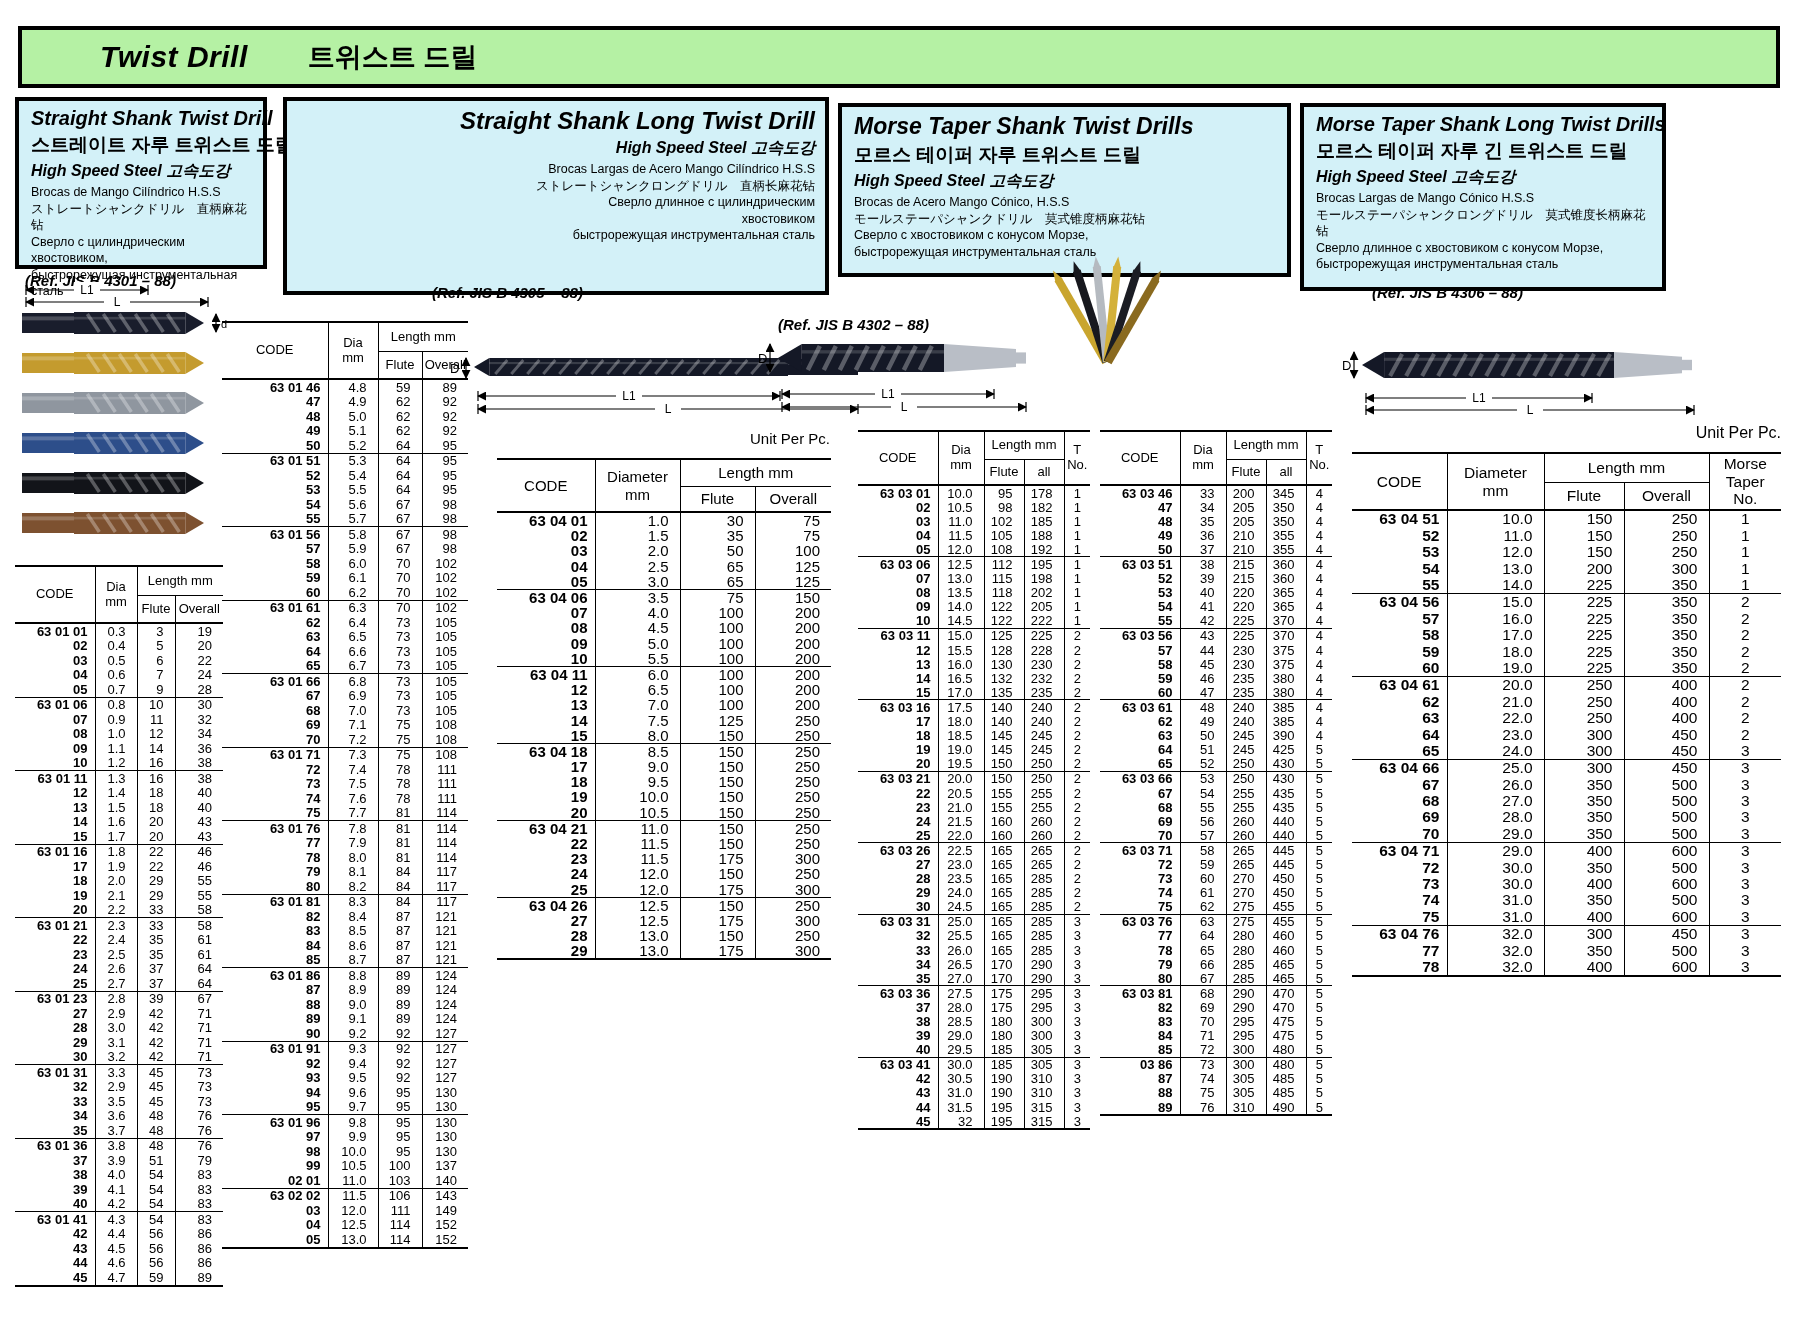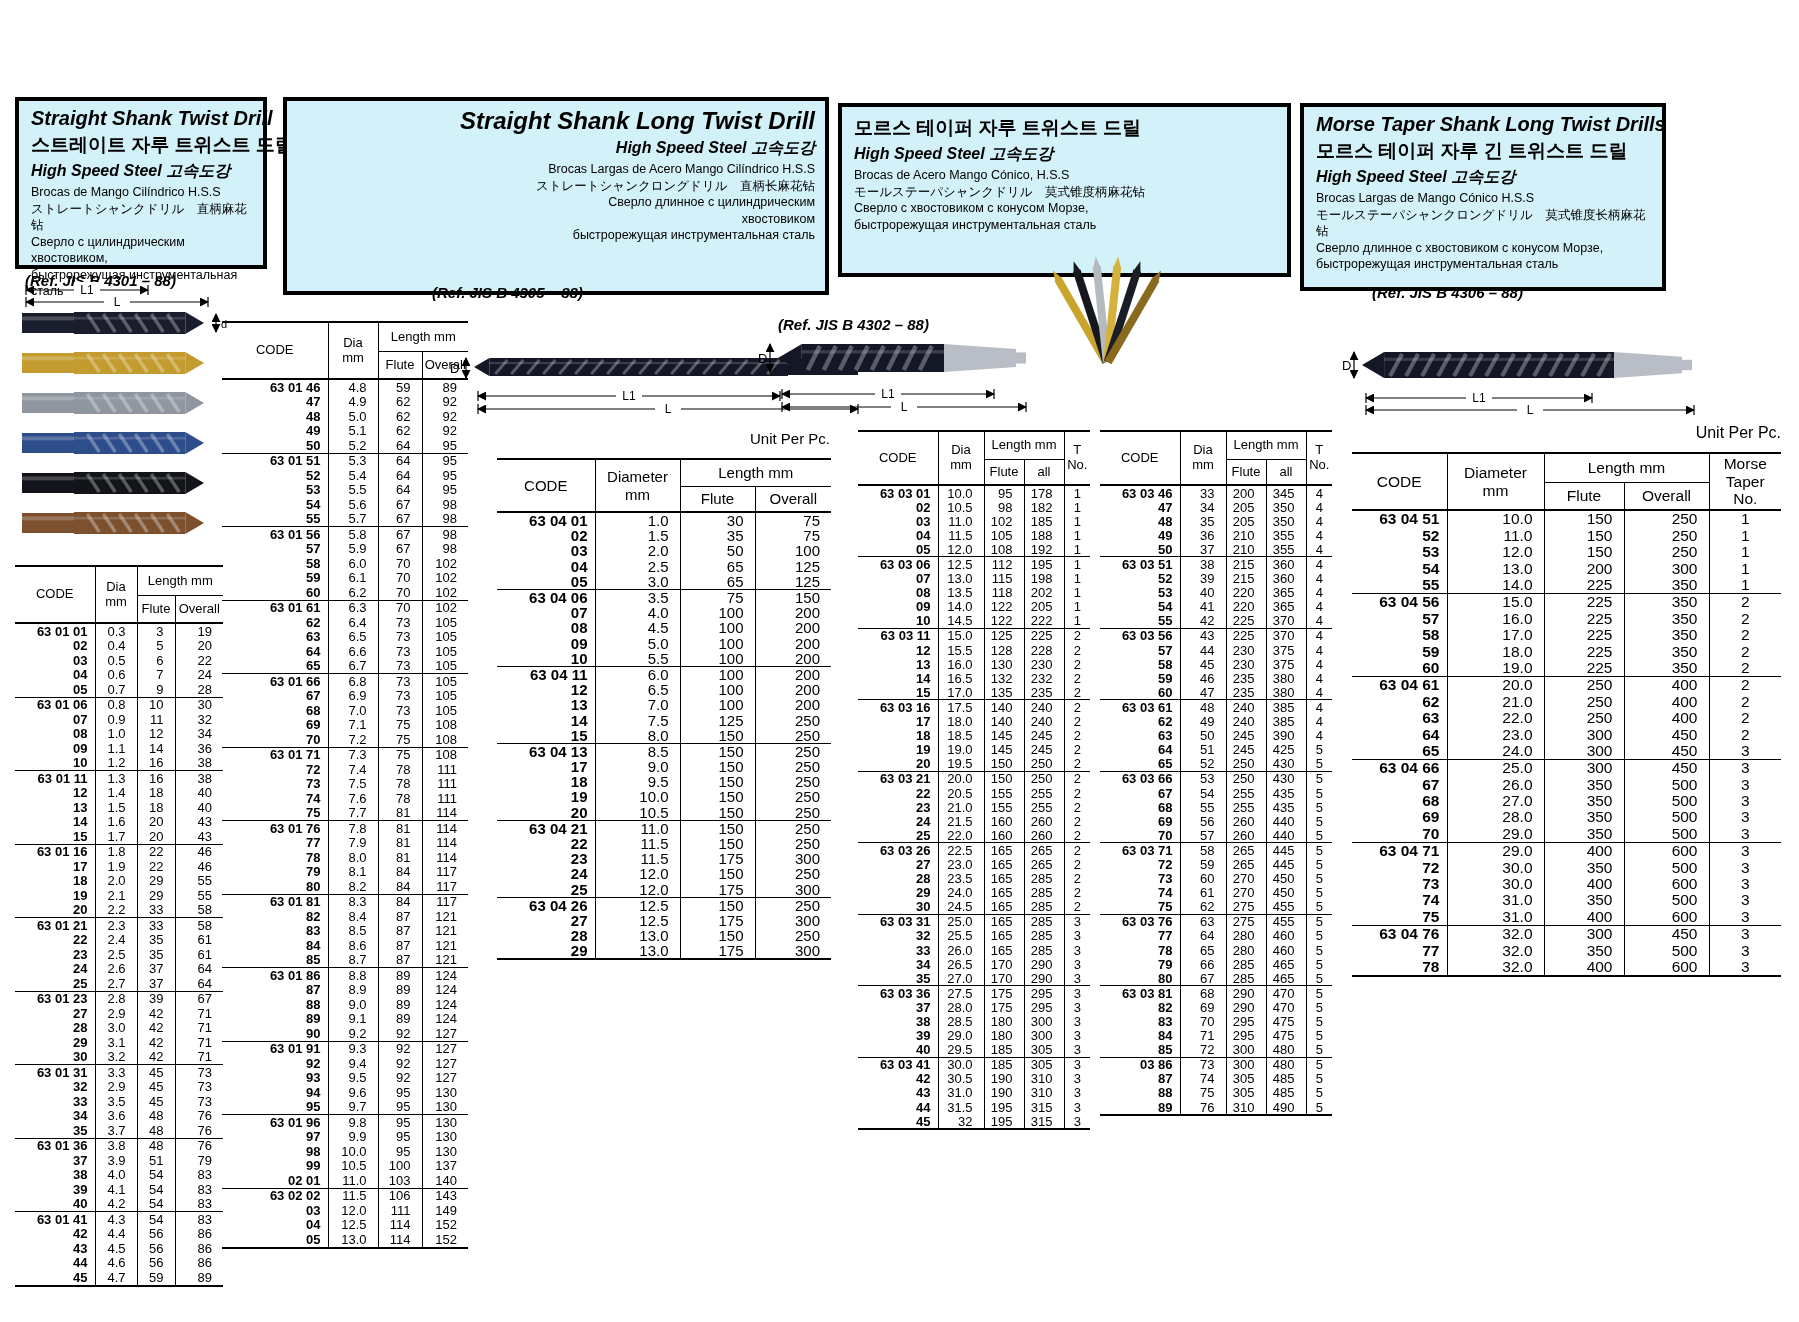--- a/index.html
+++ b/index.html
@@ -57,6 +57,10 @@
 
 <div class="page">
 
+  <div class="titlebar">
+    <span class="t-en">Twist Drill</span>
+    <span class="t-ko">트위스트 드릴</span>
+  </div>
 
   <div class="hbox hb1">
     <div class="hb-title">Straight Shank Twist Drill</div>

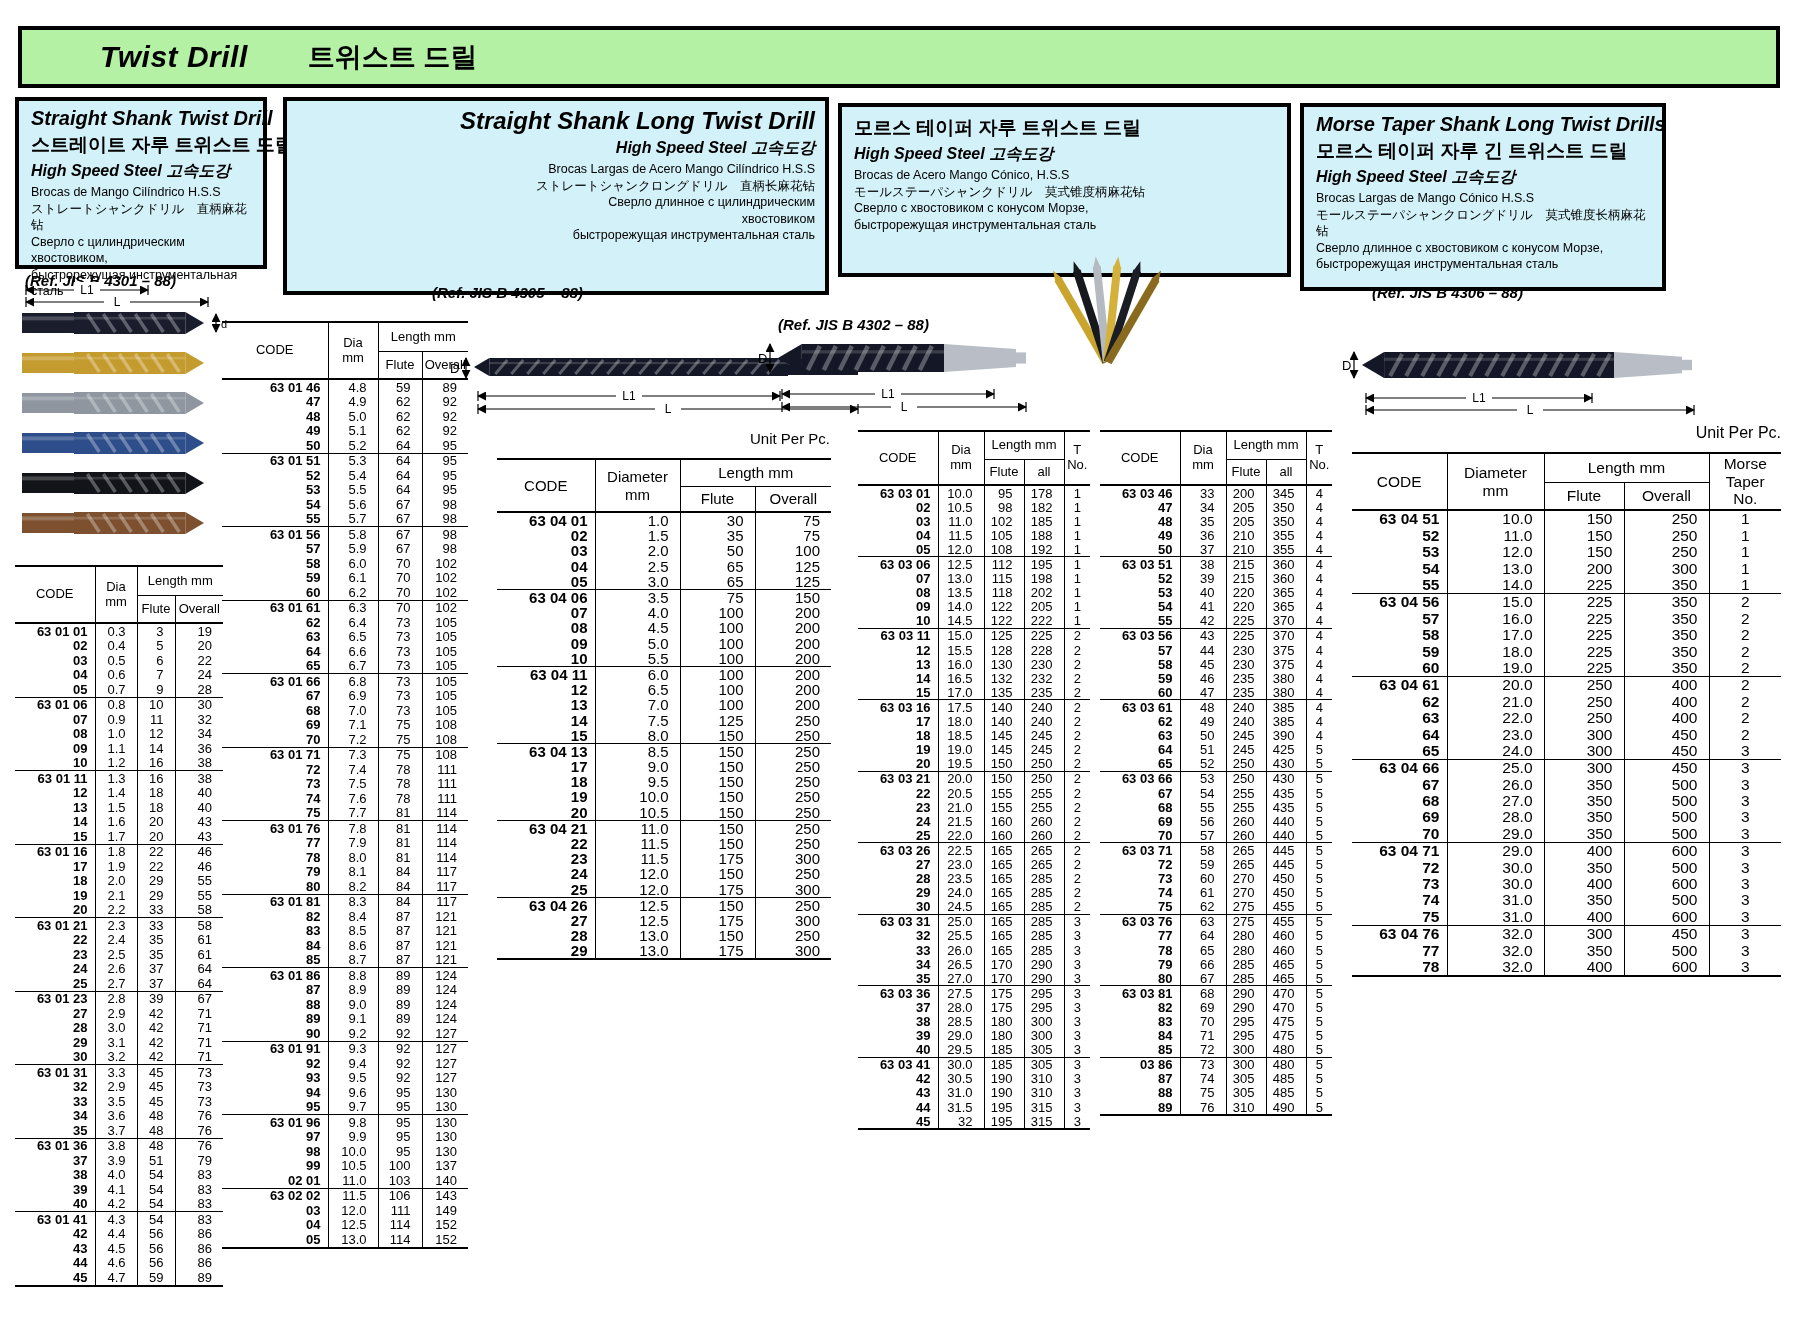--- a/index.html
+++ b/index.html
@@ -74,6 +74,7 @@
     <div class="hb-desc"><span>Brocas Largas de Acero Mango Cilíndrico H.S.S</span><br><span>ストレートシャンクロングドリル　直柄长麻花钻</span><br><span>Сверло длинное с цилиндрическим</span><br><span>хвостовиком</span><br><span>быстрорежущая инструментальная сталь</span></div>
   </div>
   <div class="hbox hb3">
+    <div class="hb-title">Morse Taper Shank Twist Drills</div>
     <div class="hb-title-ko">모르스 테이퍼 자루 트위스트 드릴</div>
     <div class="hb-sub">High Speed Steel 고속도강</div>
     <div class="hb-desc"><span>Brocas de Acero Mango Cónico, H.S.S</span><br><span>モールステーパシャンクドリル　莫式锥度柄麻花钻</span><br><span>Сверло с хвостовиком с конусом Морзе,</span><br><span>быстрорежущая инструментальная сталь</span></div>

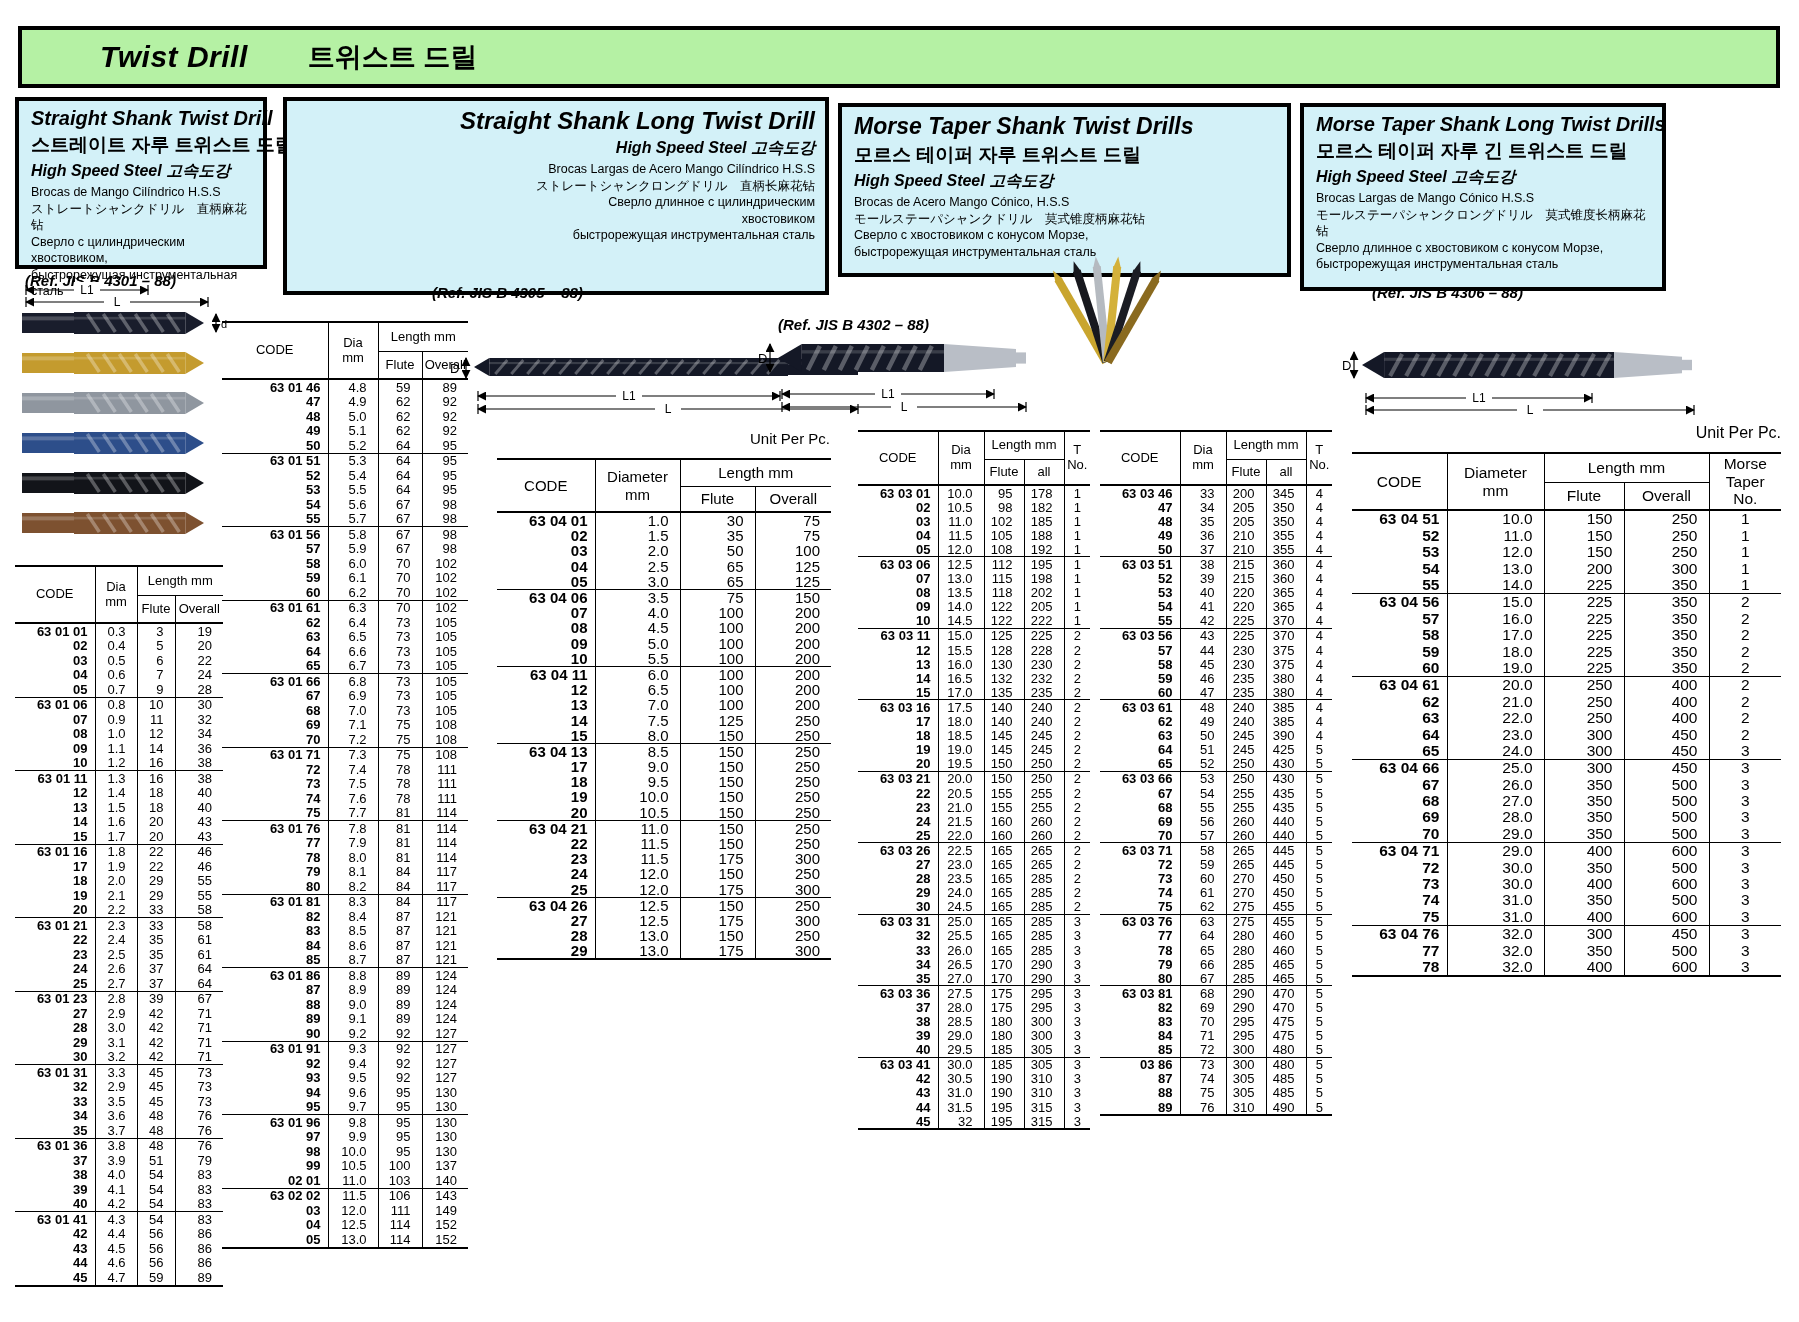--- a/index.html
+++ b/index.html
@@ -1185,7 +1185,7 @@
         </tbody>
         <tbody class="grp">
           <tr>
-            <td class="code">63 04 13</td>
+            <td class="code">63 04 18</td>
             <td class="num cl">8.5</td>
             <td class="num cl">150</td>
             <td class="num cl">250</td>

